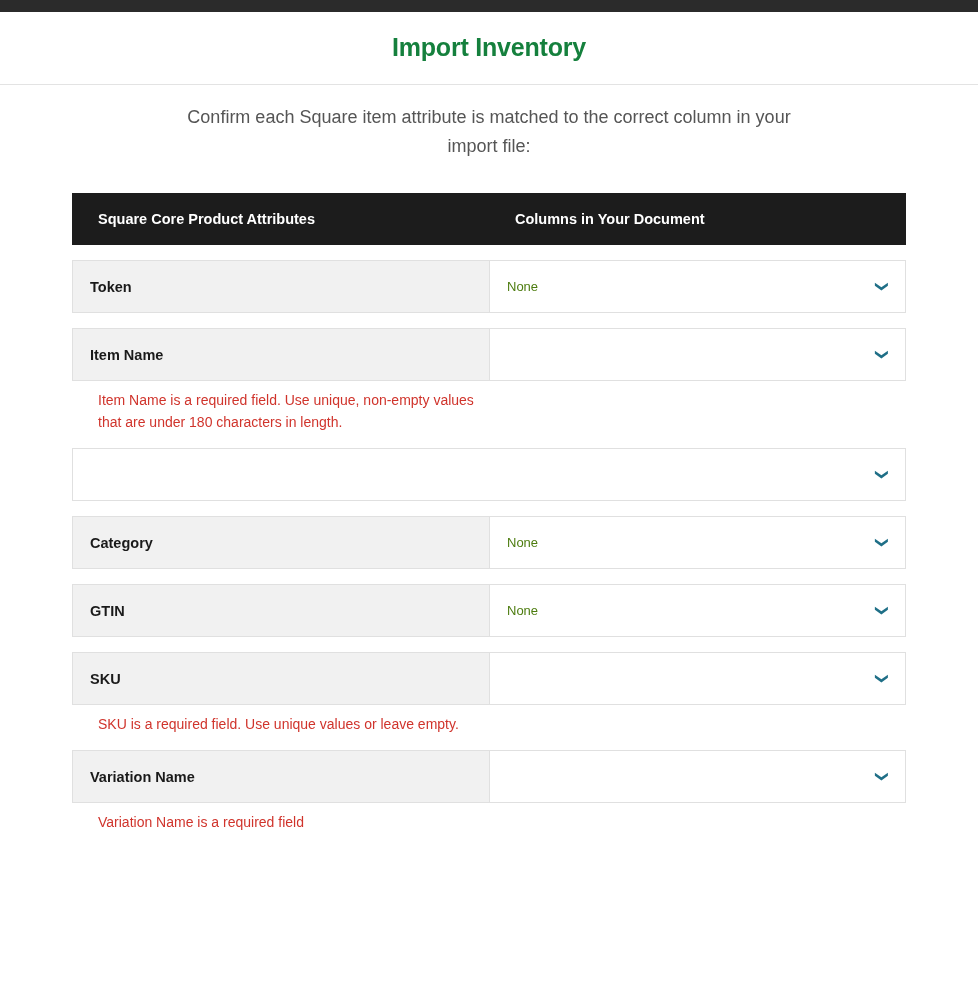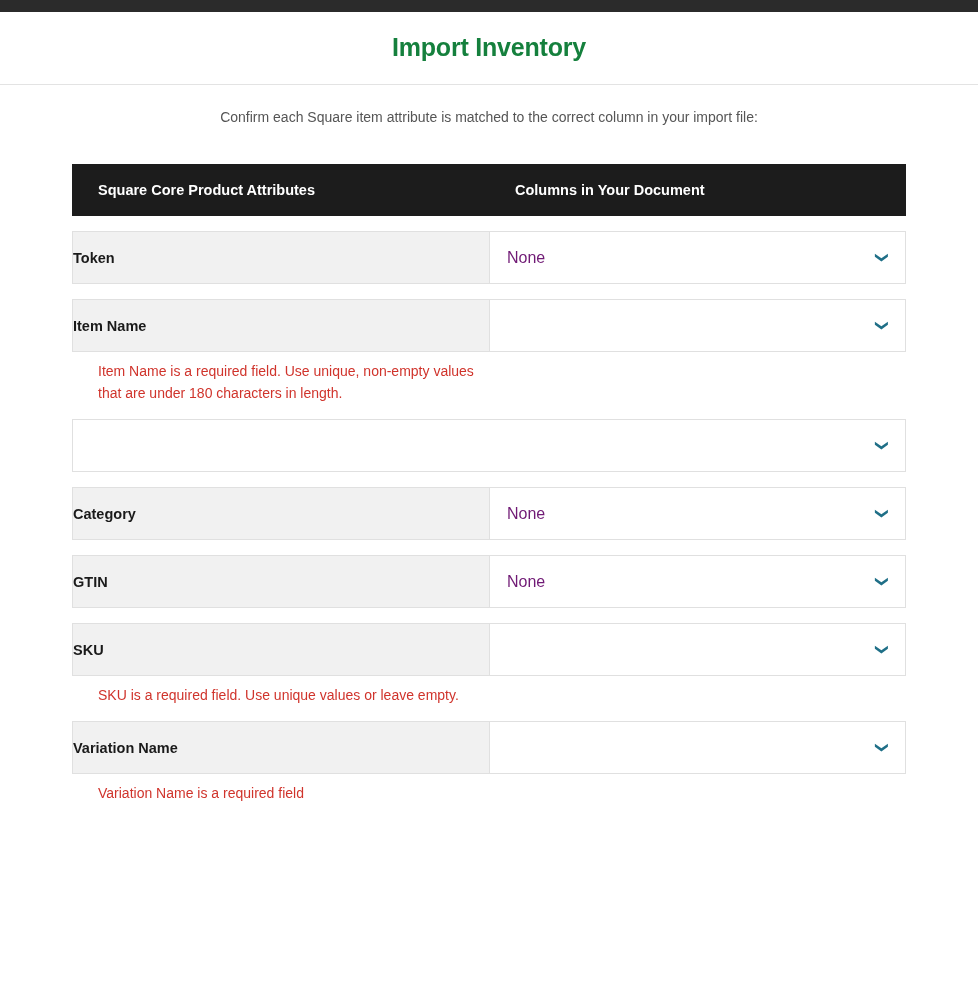--- a/index.html
+++ b/index.html
@@ -30,7 +30,7 @@
   }
   .subtitle {
     text-align: center;
-    font-size: 14px;
+    font-size: 18px;
     line-height: 29px;
     color: #555555;
     margin: 18px auto 0 auto;

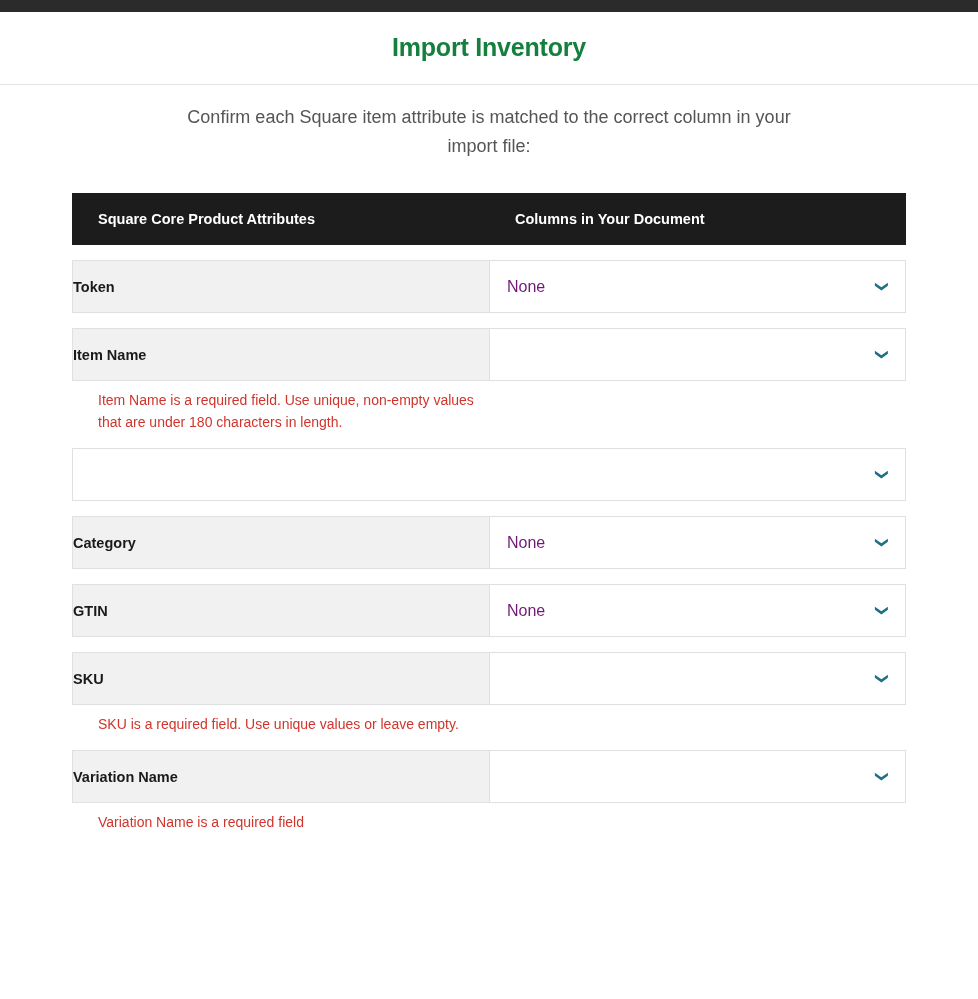--- a/index.html
+++ b/index.html
@@ -69,6 +69,7 @@
     border-right: 1px solid #e0e0e0;
     display: flex;
     align-items: center;
+    padding-left: 17px;
     font-size: 14.5px;
     font-weight: bold;
     color: #1a1a1a;

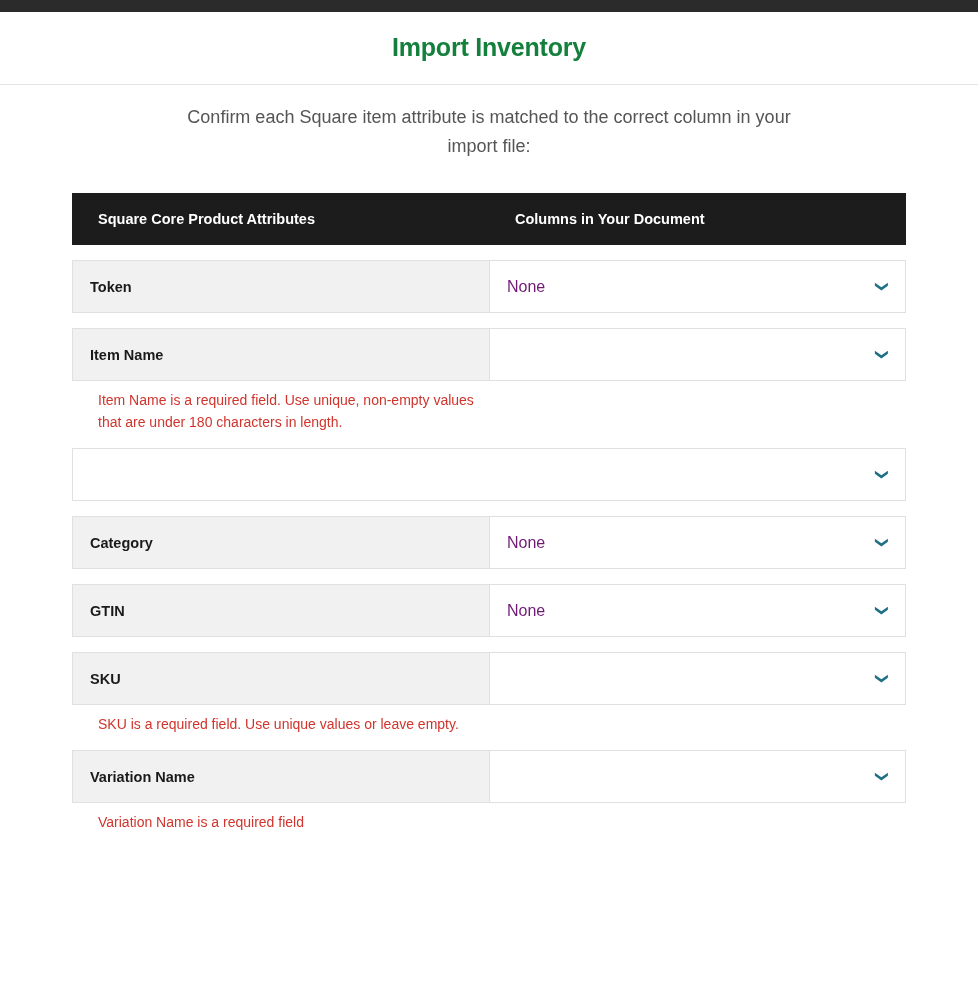--- a/index.html
+++ b/index.html
@@ -84,8 +84,8 @@
     cursor: pointer;
   }
   .select .value {
-    font-size: 16px;
-    color: #701a75;
+    font-size: 13px;
+    color: #4d7c0f;
   }
   .select .value.empty { color: transparent; }
   .chev {

